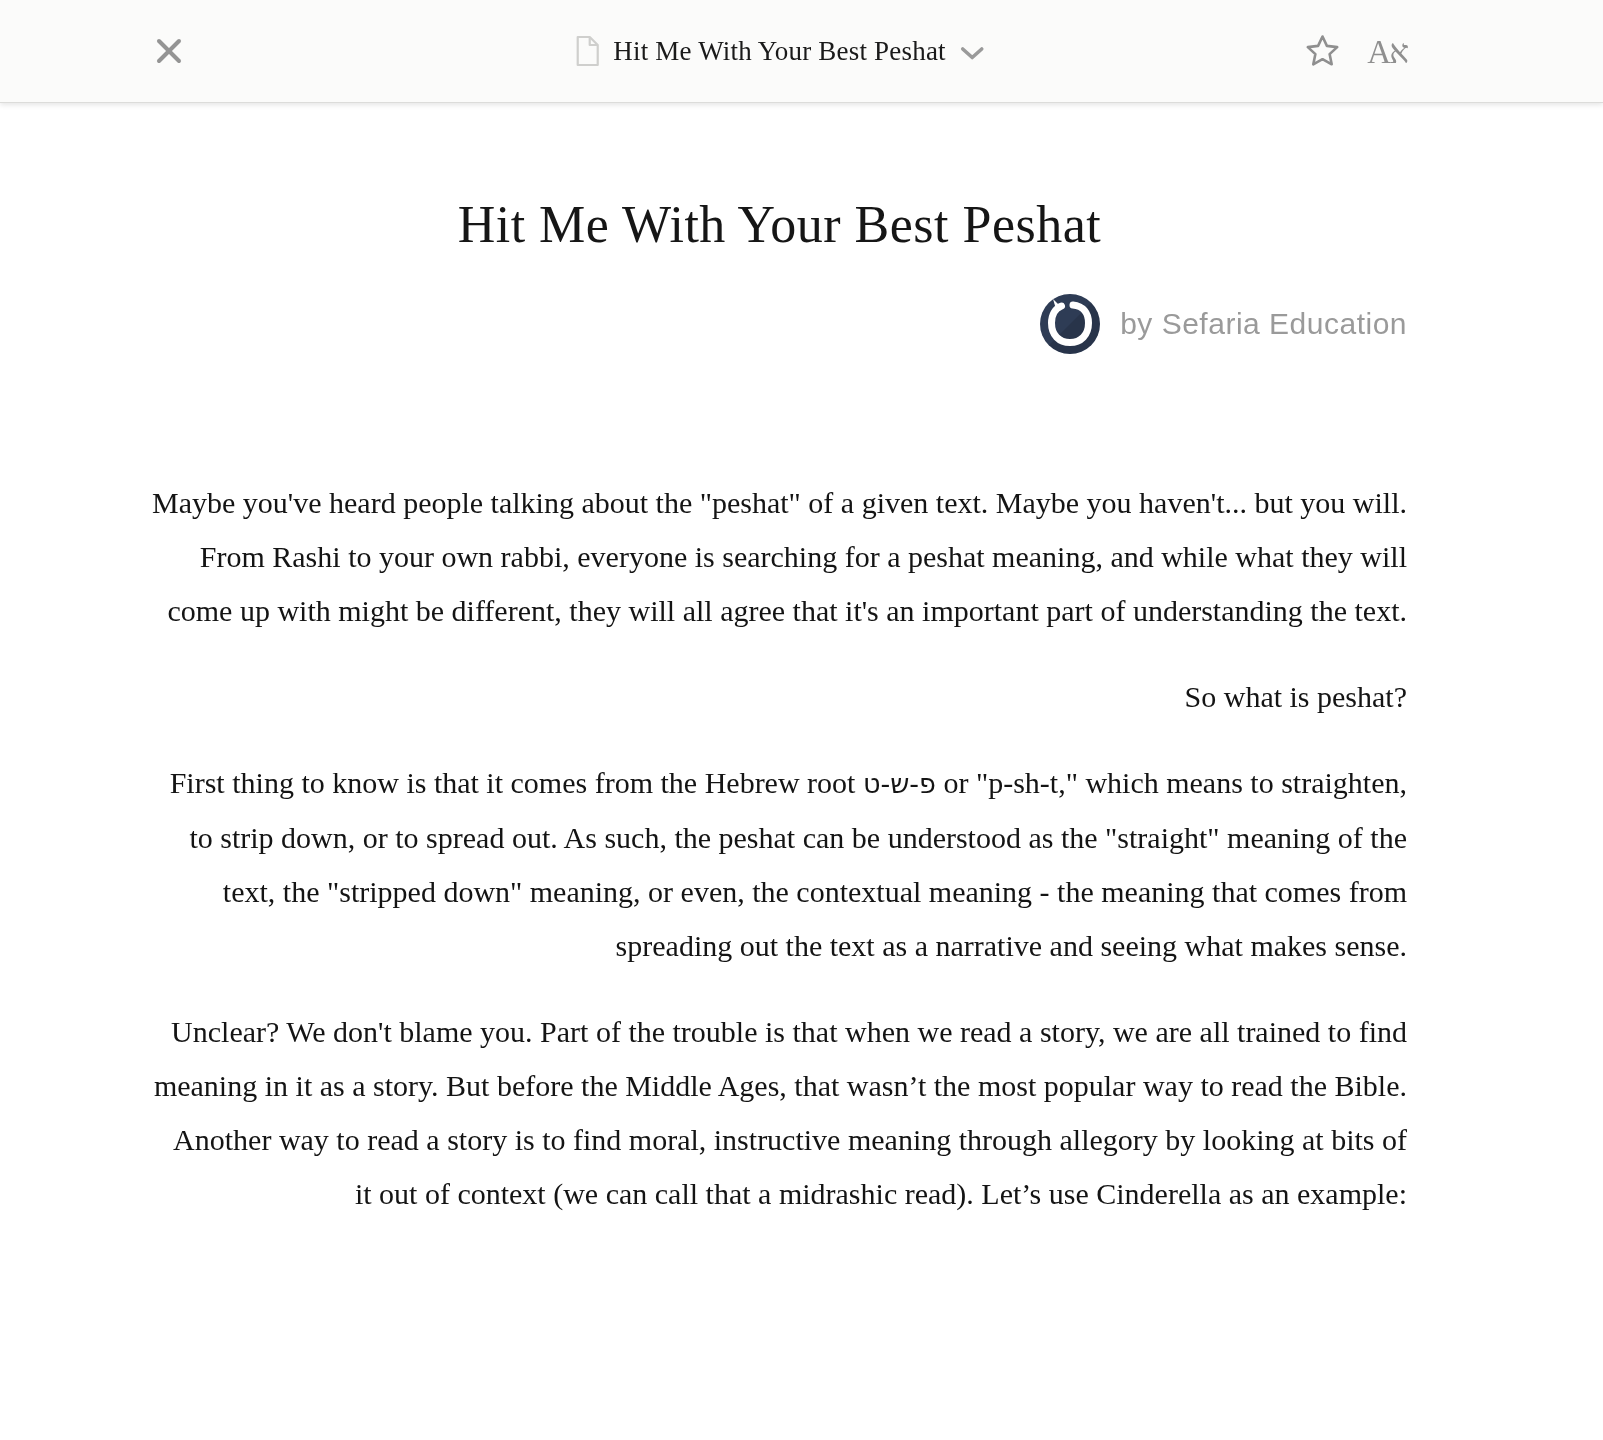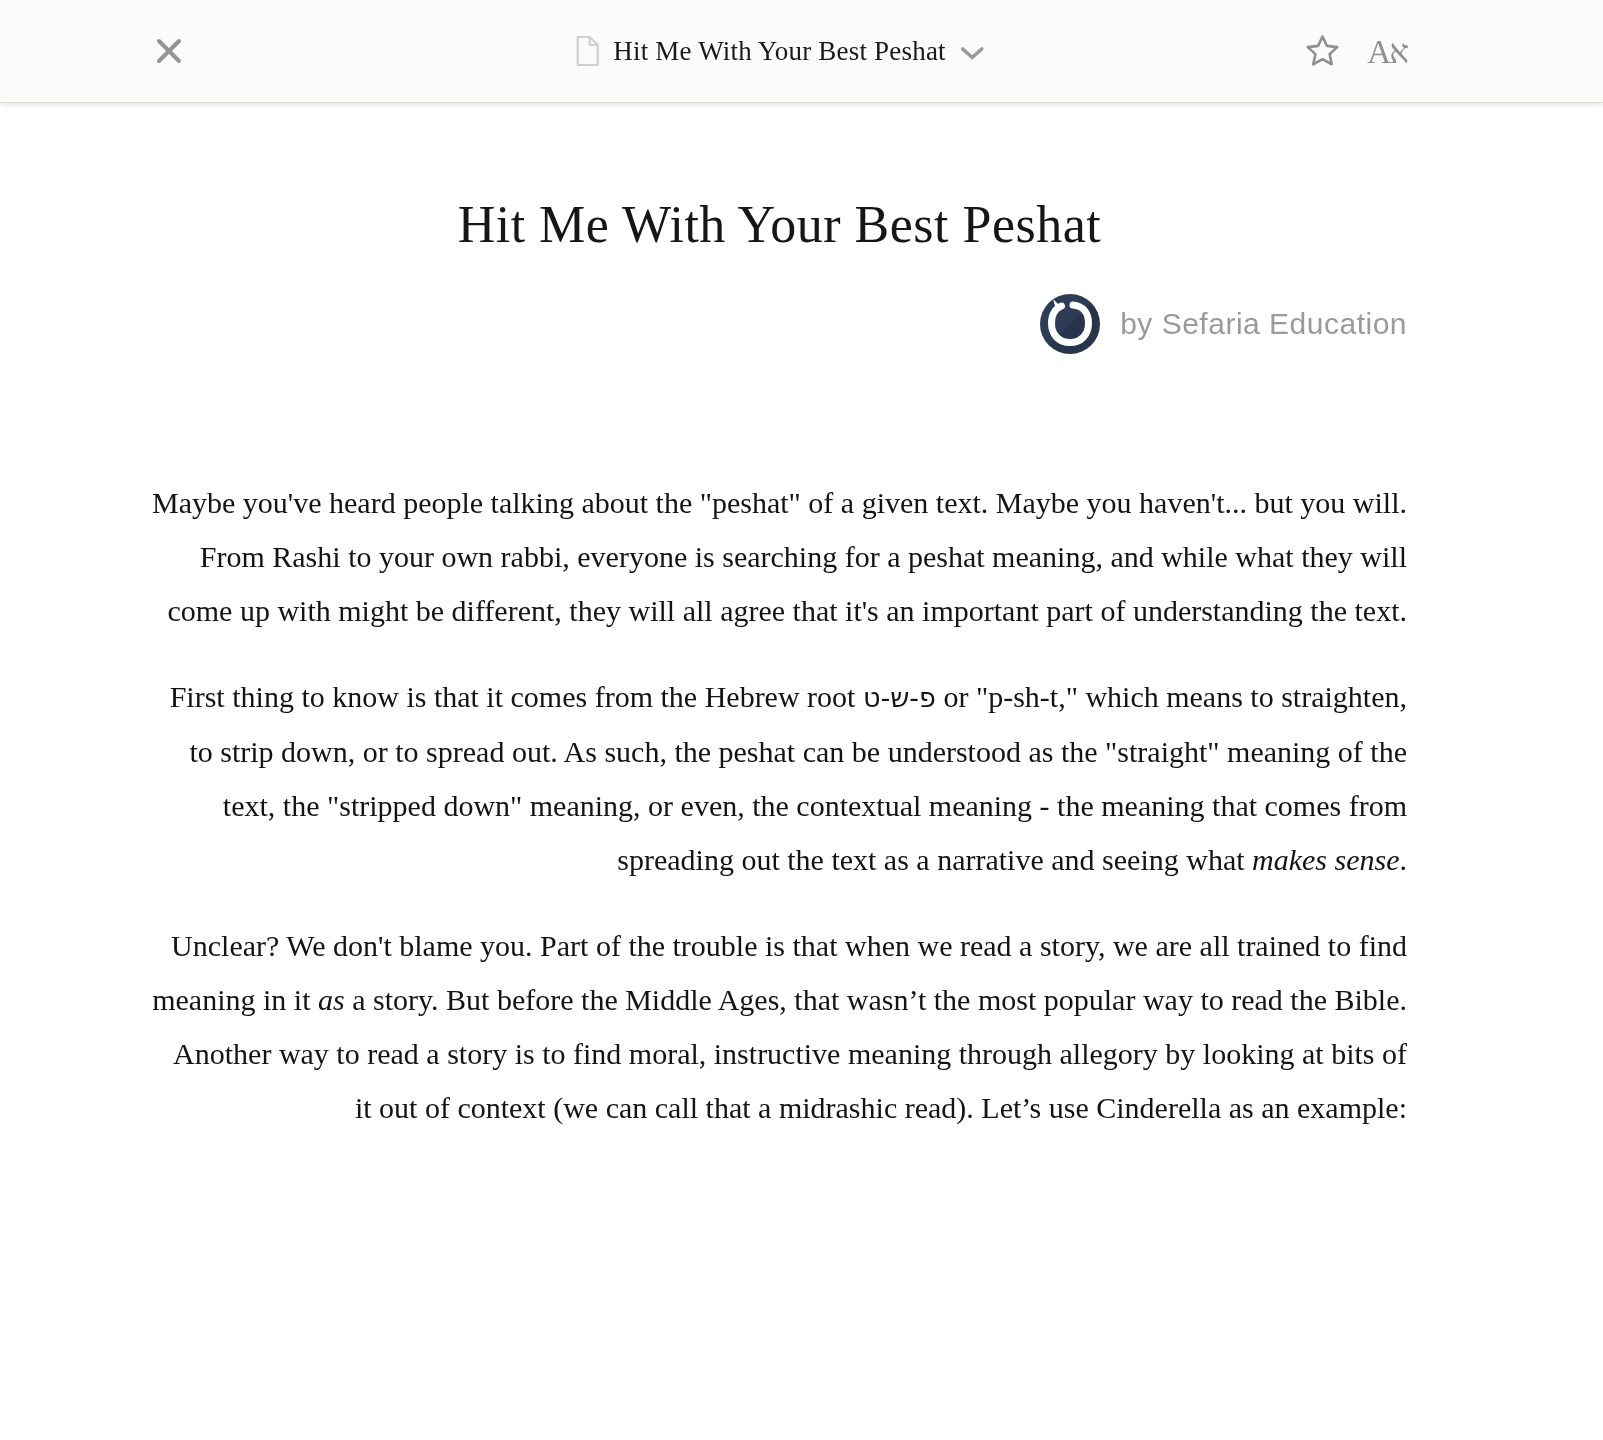--- a/index.html
+++ b/index.html
@@ -130,6 +130,7 @@
 
     <div id="paragraphs">
         <p><span>Maybe you've heard people talking about the "peshat" of a given text. Maybe you haven't... but you will. From Rashi to your own rabbi, everyone is searching for a peshat meaning, and while what they will come up with might be different, they will all agree that it's an important part of understanding the text.</span></p>
+        <p><span>So what is peshat?</span></p>
         <p><span>First thing to know is that it comes from the Hebrew root </span><span class="he" dir="rtl">פ-ש-ט</span><span> or "p-sh-t," which means to straighten, to strip down, or to spread out. As such, the peshat can be understood as the "straight" meaning of the text, the "stripped down" meaning, or even, the contextual meaning - the meaning that comes from spreading out the text as a narrative and seeing what </span><span class="it">makes sense</span><span>.</span></p>
         <p><span>Unclear? We don't blame you. Part of the trouble is that when we read a story, we are all trained to find meaning in it </span><span class="it">as</span><span> a story. But before the Middle Ages, that wasn’t the most popular way to read the Bible. Another way to read a story is to find moral, instructive meaning through allegory by looking at bits of it out of context (we can call that a midrashic read). Let’s use Cinderella as an example:</span></p>
       </div>

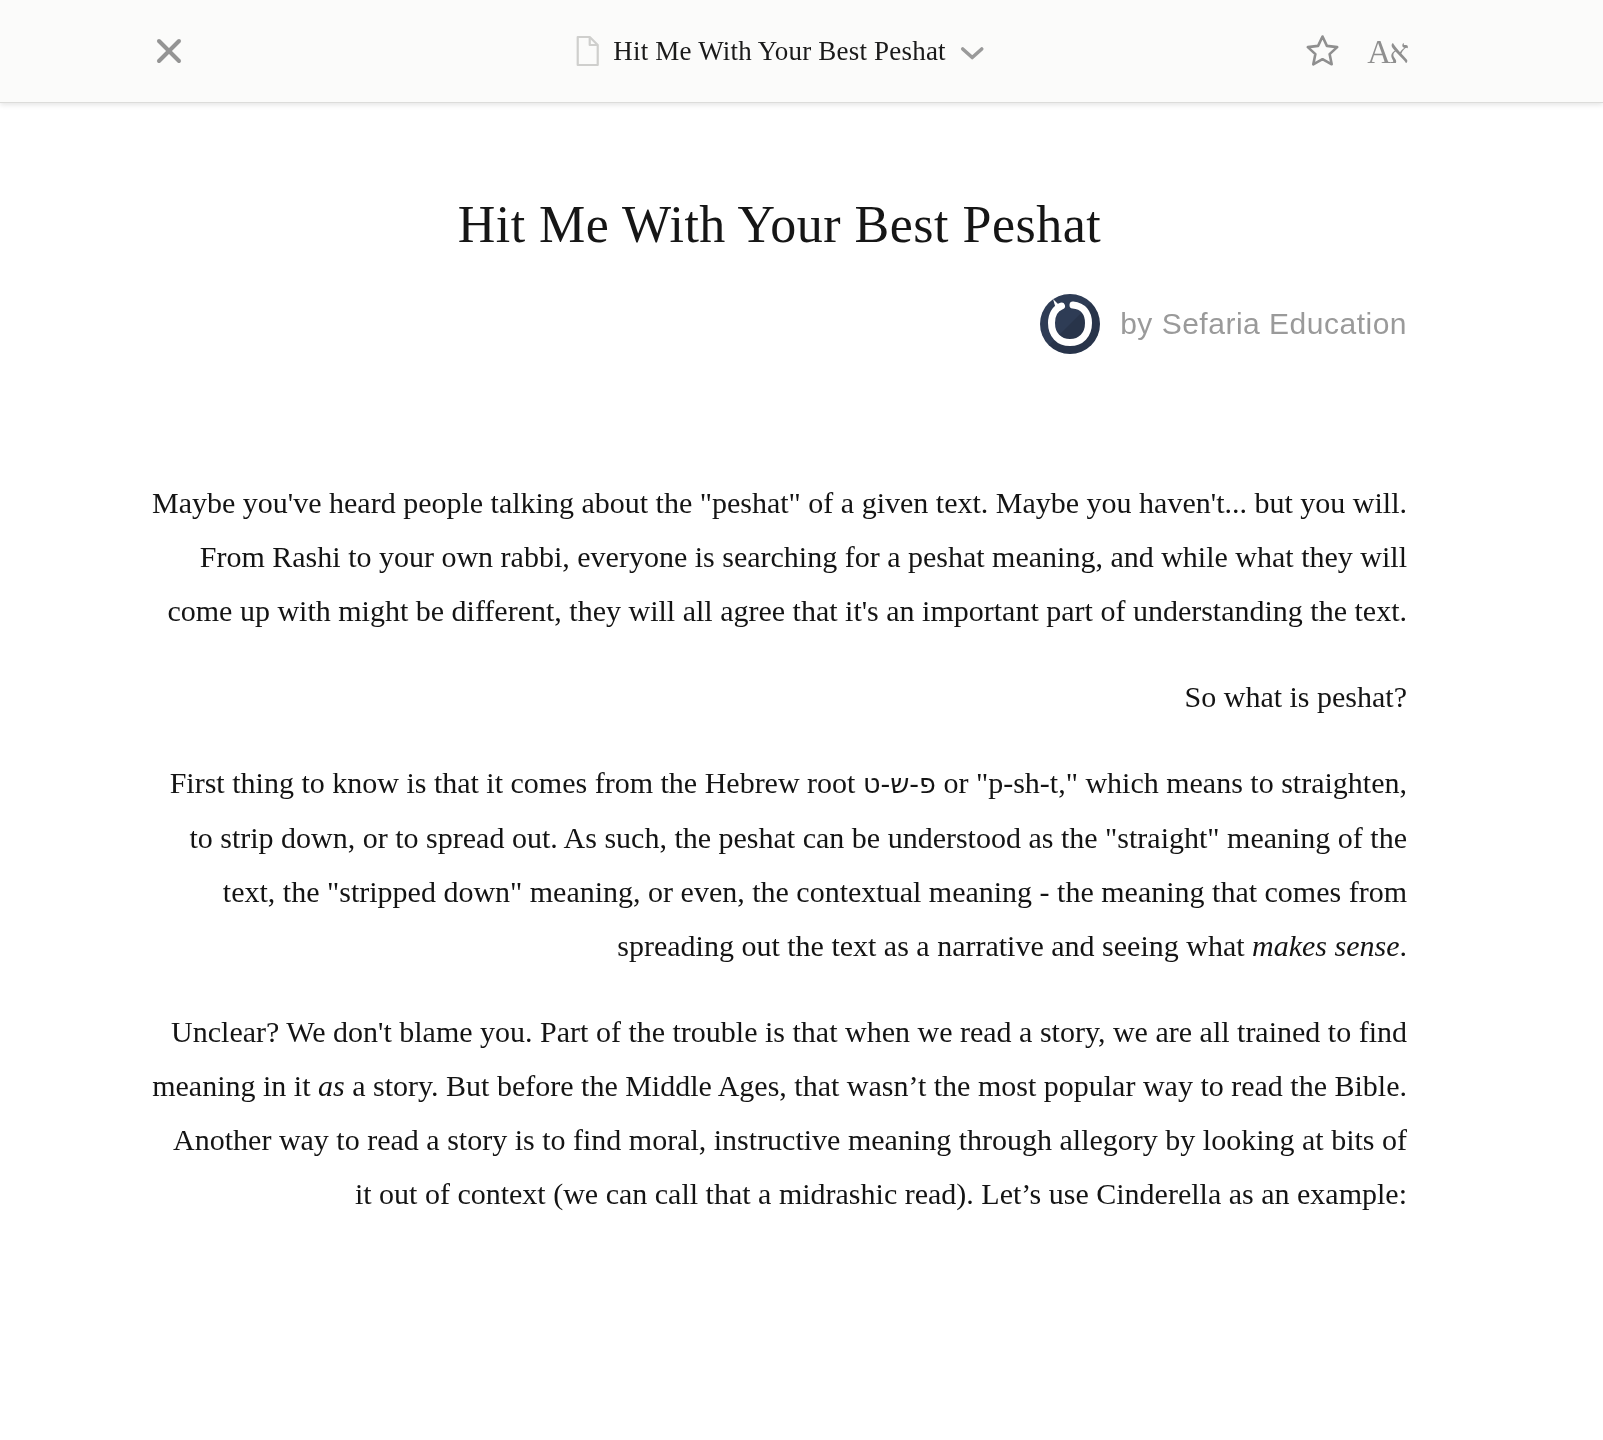--- a/index.html
+++ b/index.html
@@ -56,7 +56,7 @@
     font-size:30px; line-height:54px; color:var(--text-color);
     margin:0 0 32px 0; text-align:right;
   }
-  #paragraphs .it{font-style:italic;margin-top:20px;}
+  #paragraphs .it{margin-top:20px;}
   #paragraphs .he{
     font-family:"DejaVu Sans", sans-serif; font-weight:normal; font-size:.9em;
     unicode-bidi:isolate;

